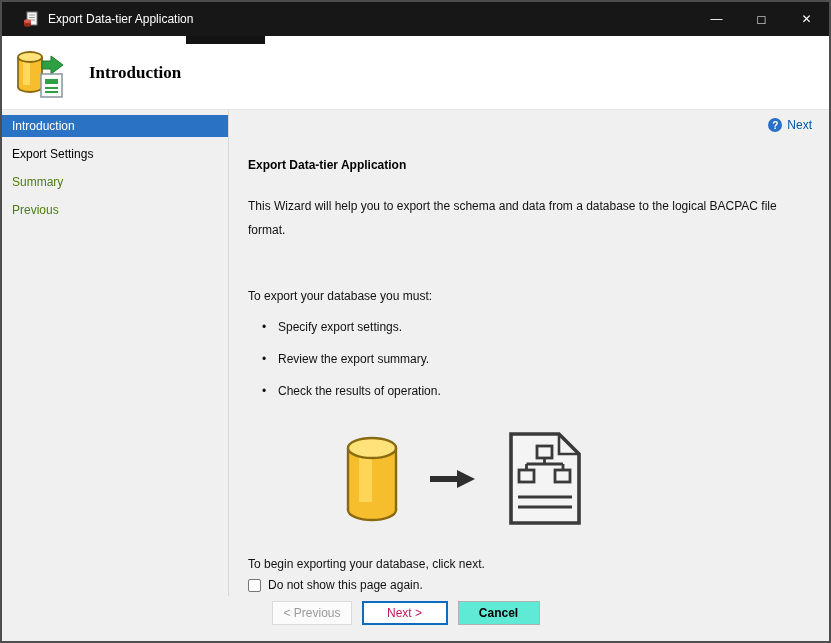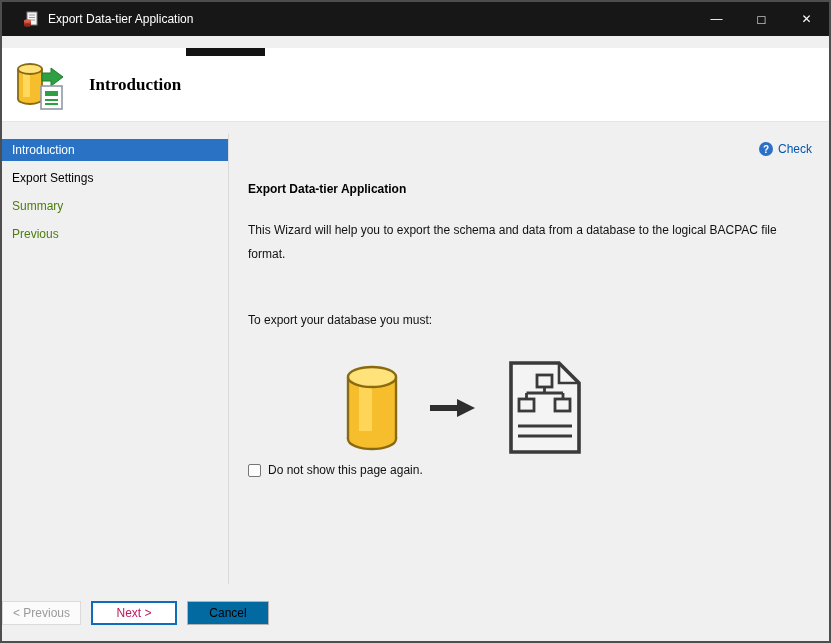--- a/index.html
+++ b/index.html
@@ -11,7 +11,7 @@
   }
   .window {
     width:831px; height:643px; border:2px solid #4e4e4e;
-    display:flex; flex-direction:column; background:#f0f0f0; overflow:hidden;gap:12px;
+    display:flex; flex-direction:column; background:#f0f0f0; overflow:hidden;
   }
   
   .titlebar {

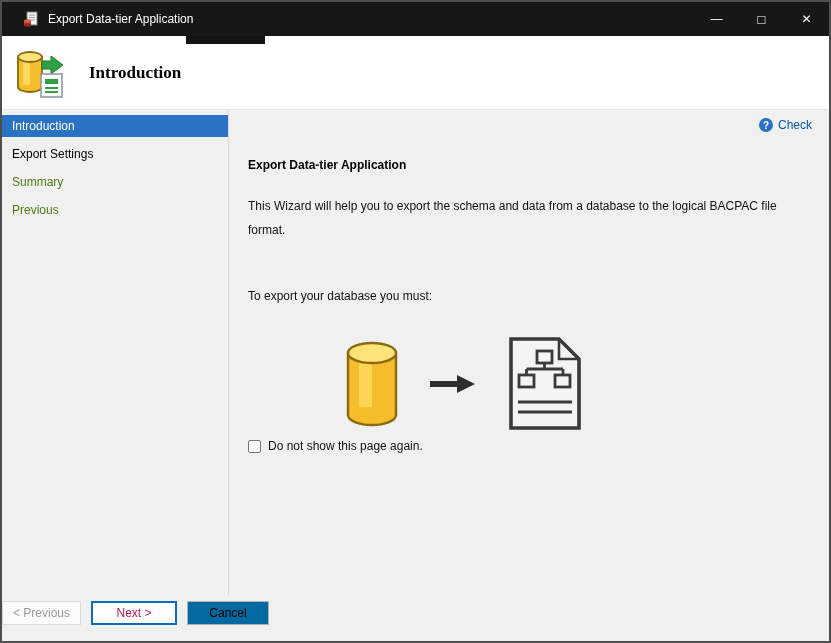--- a/index.html
+++ b/index.html
@@ -130,7 +130,7 @@
 
       <div class="help">
         <span class="help-badge">?</span>
-        <span>Check</span>
+        <span>Next</span>
       </div>
 
       <div class="content">

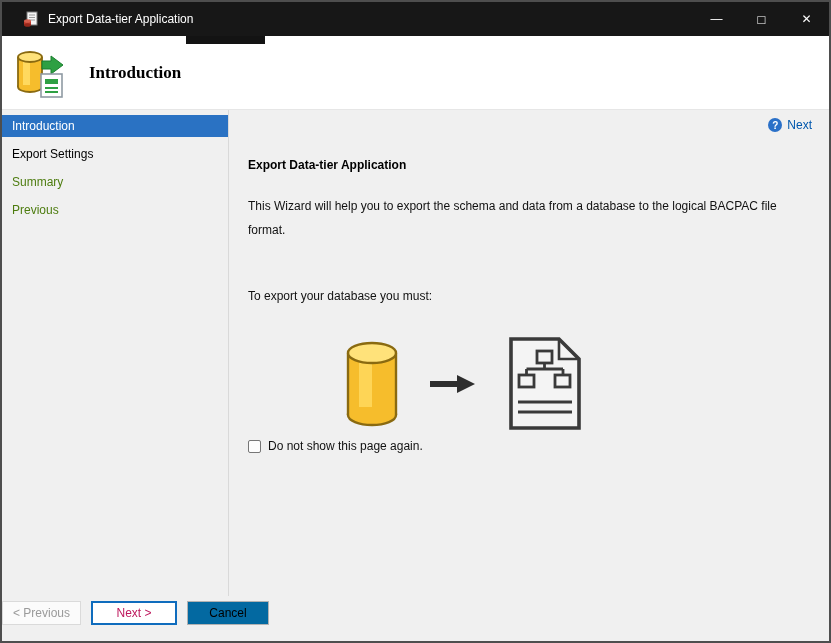--- a/index.html
+++ b/index.html
@@ -138,6 +138,11 @@
         <div class="para">This Wizard will help you to export the schema and data from a database to the logical BACPAC file format.</div>
         <div class="must">To export your database you must:</div>
 
+        <ul class="bullets">
+          <li>Specify export settings.</li>
+          <li>Review the export summary.</li>
+          <li>Check the results of operation.</li>
+        </ul>
 
         <div class="illustration">
           <svg width="54" height="88" viewBox="0 0 54 88">

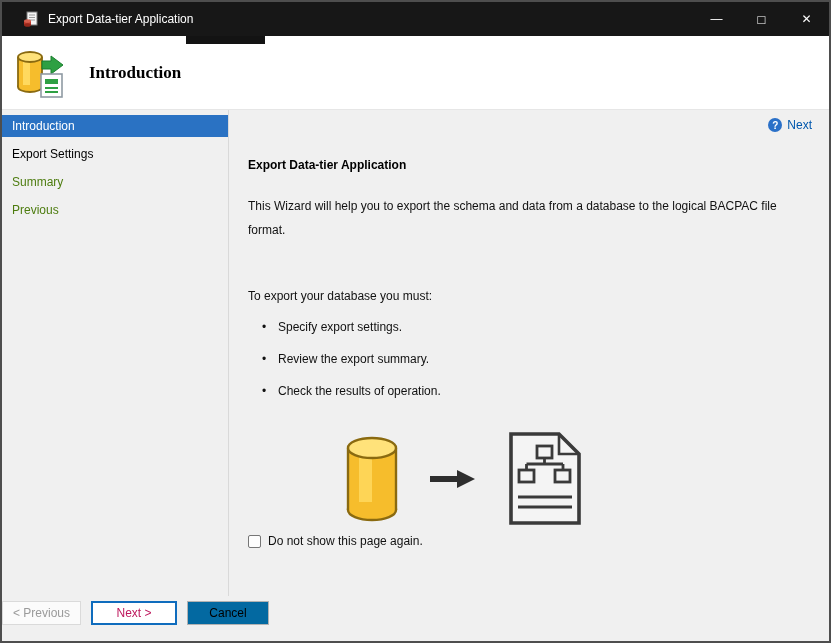--- a/index.html
+++ b/index.html
@@ -169,6 +169,7 @@
           </svg>
         </div>
 
+        <div class="begin">To begin exporting your database, click next.</div>
 
         <div class="checkbox-row">
           <span class="checkbox"></span>

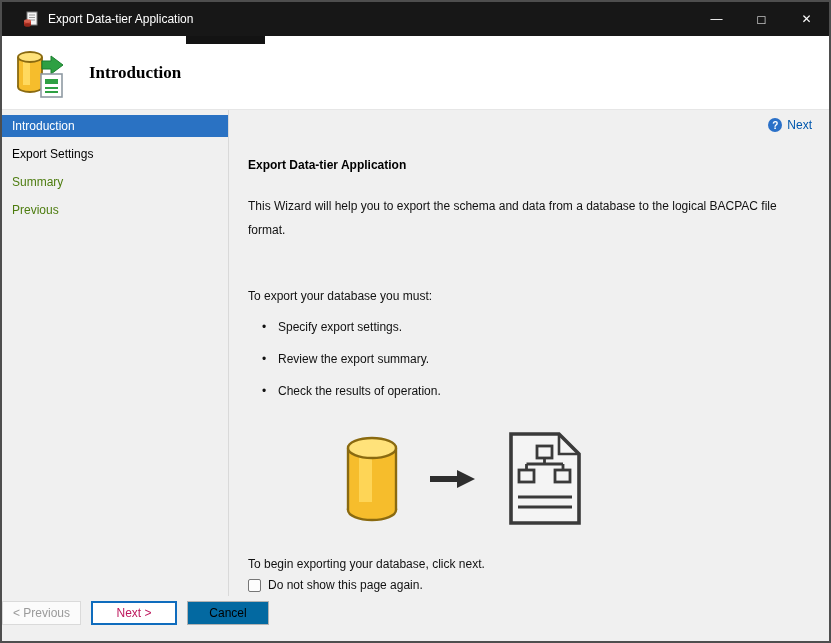--- a/index.html
+++ b/index.html
@@ -71,7 +71,7 @@
     border-radius:2px; flex:0 0 13px; cursor:default;
   }
   
-  .footer { flex:0 0 45px; display:flex; justify-content:flex-start; gap:10px; padding:5px 19px 0 0; }
+  .footer { flex:0 0 45px; display:flex; justify-content:center; gap:10px; padding:5px 19px 0 0; }
   button {
     font-family:inherit; font-size:12px; height:24px; background:#fdfdfd;
     border:1px solid #cfcfcf; padding:0 10px; cursor:default;

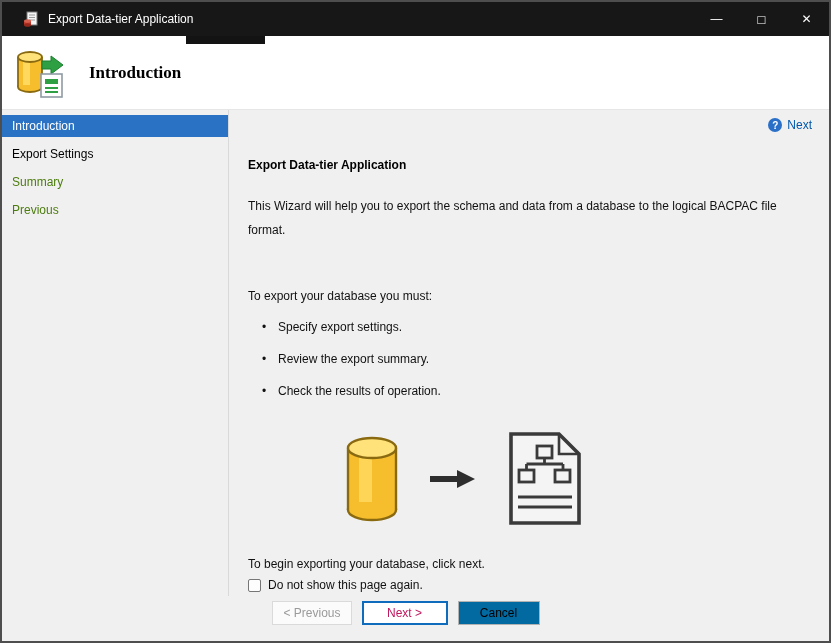--- a/index.html
+++ b/index.html
@@ -78,7 +78,7 @@
   }
   .btn-prev { min-width:76px; color:#9a9a9a; background:#fbfbfb; border-color:#dadada; }
   .btn-next { min-width:86px; border:2px solid #0f6cbd; background:#ffffff; color:#be185d; }
-  .btn-cancel { min-width:82px; background:#0369a1; border-color:#b2b2b2; }
+  .btn-cancel { min-width:82px; background:#5eead4; border-color:#b2b2b2;font-weight:bold; }
 </style>
 </head>
 <body>

